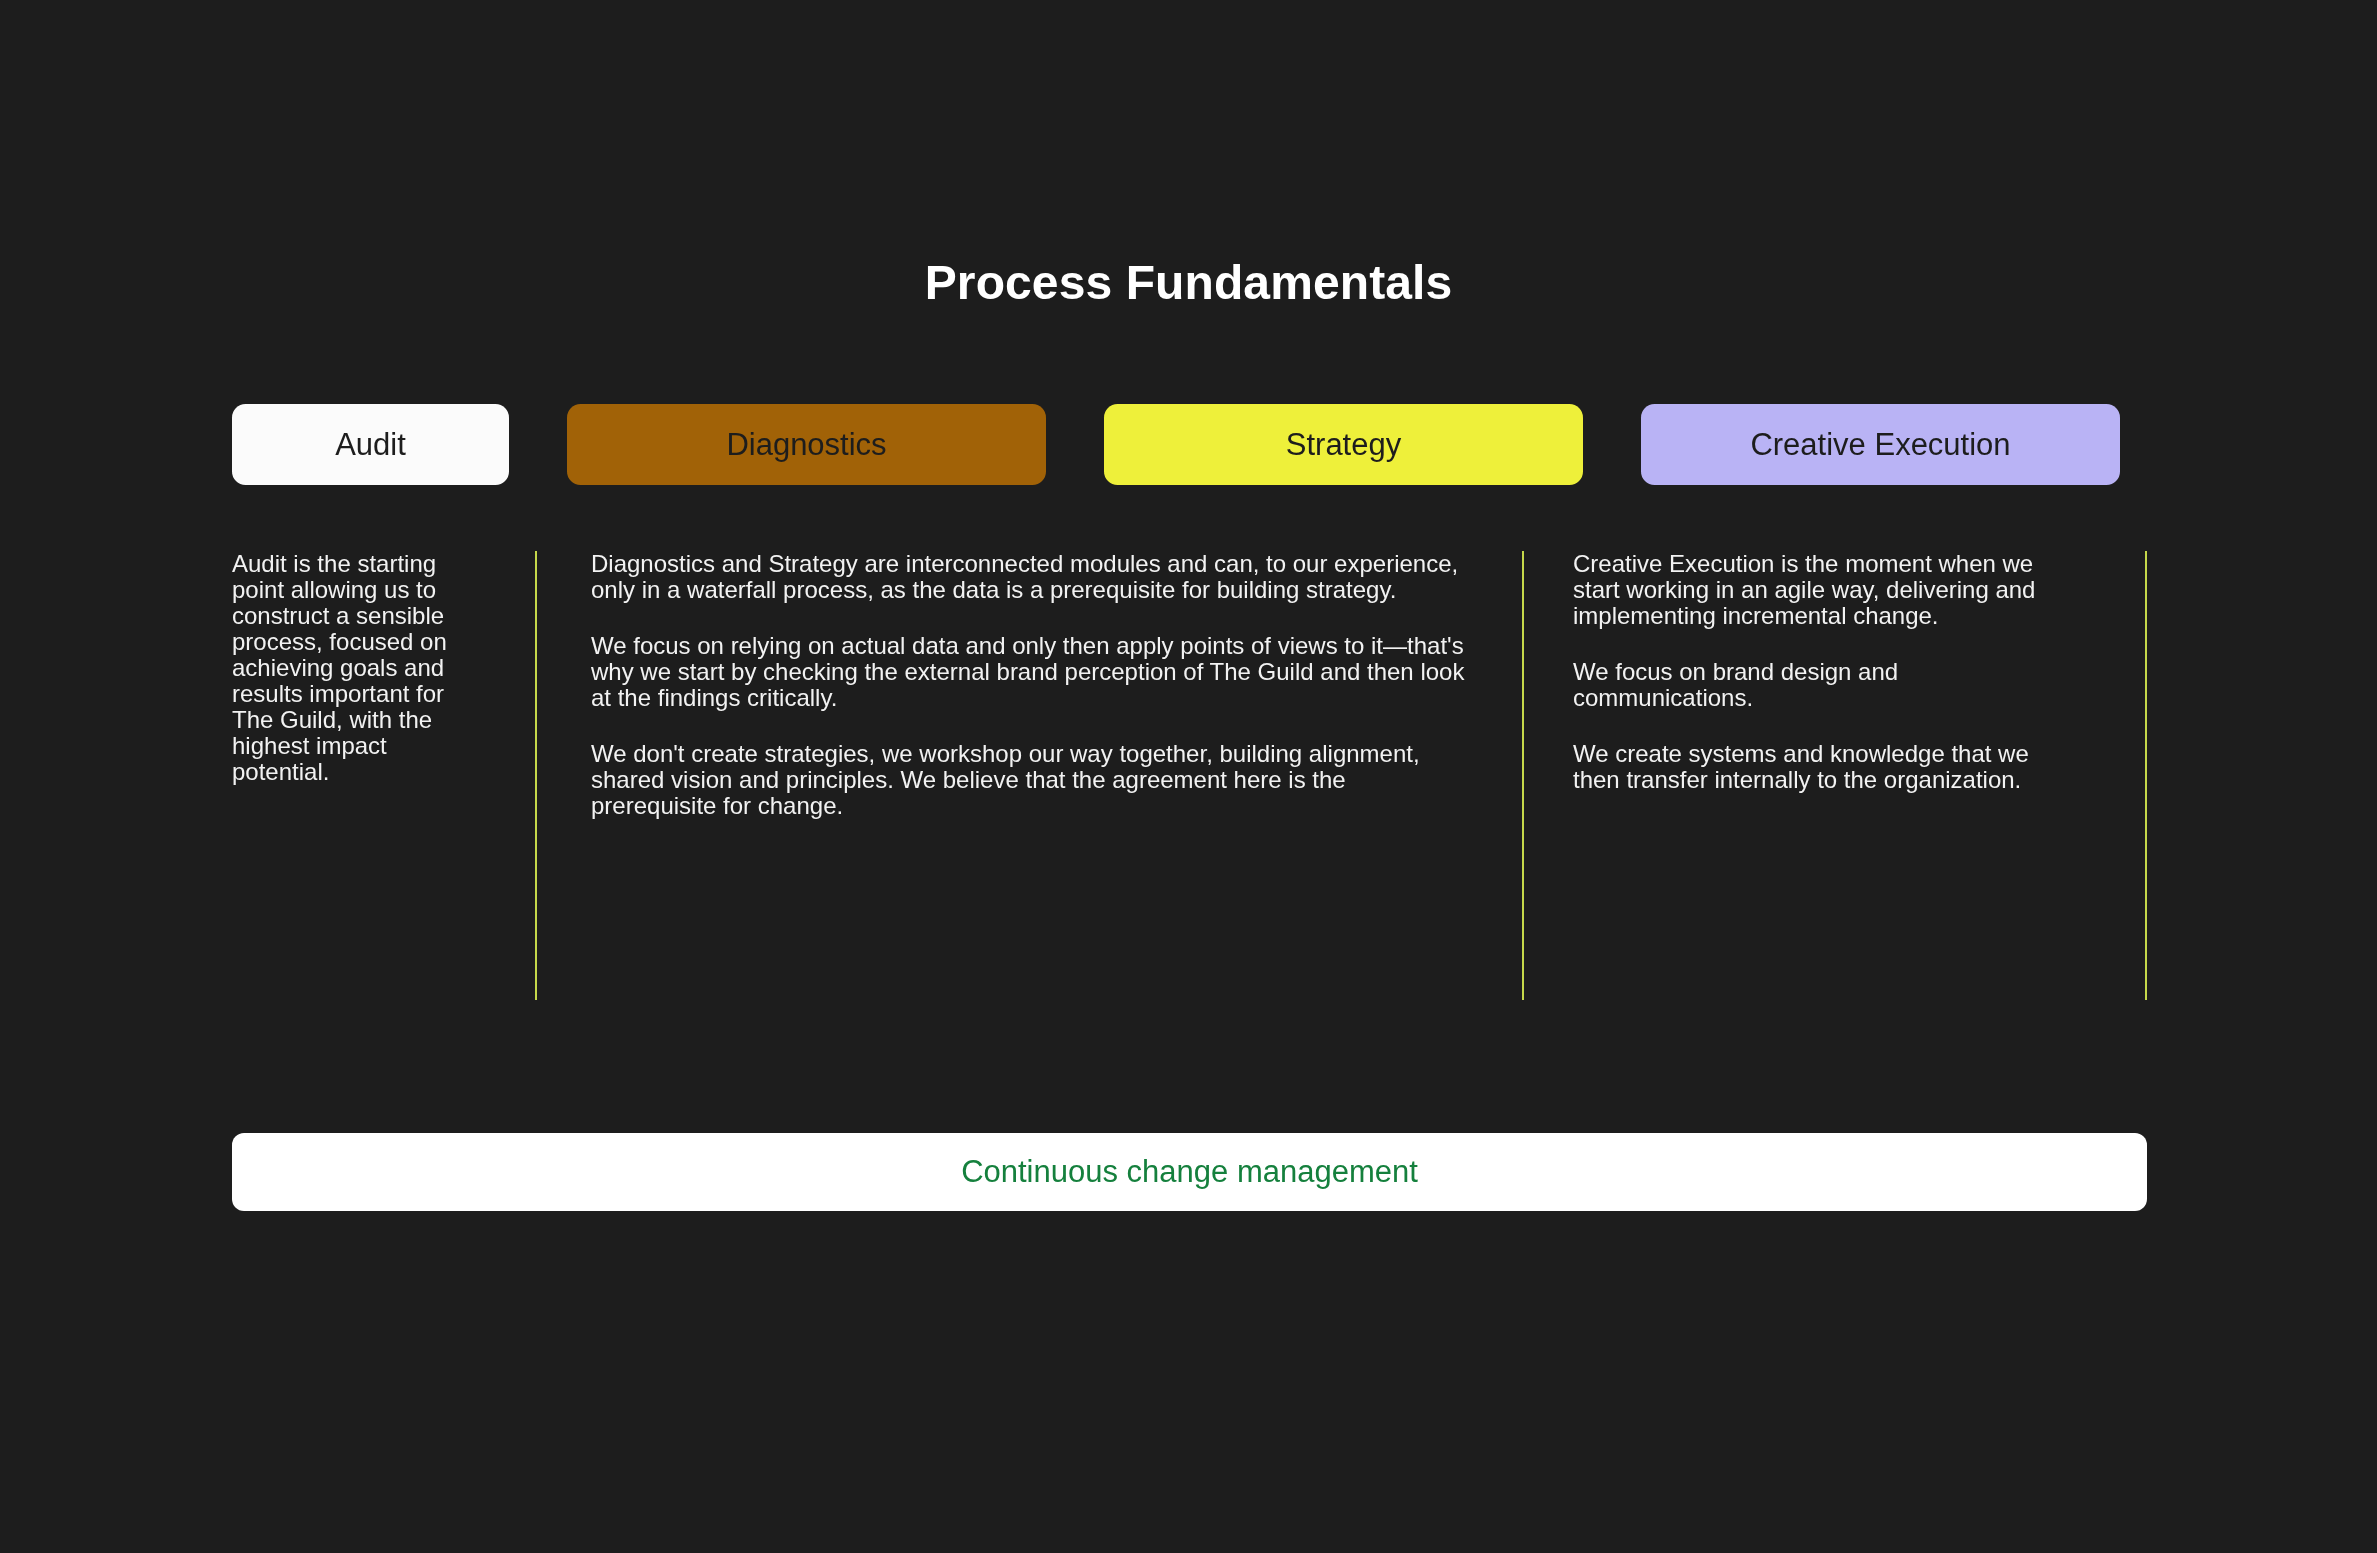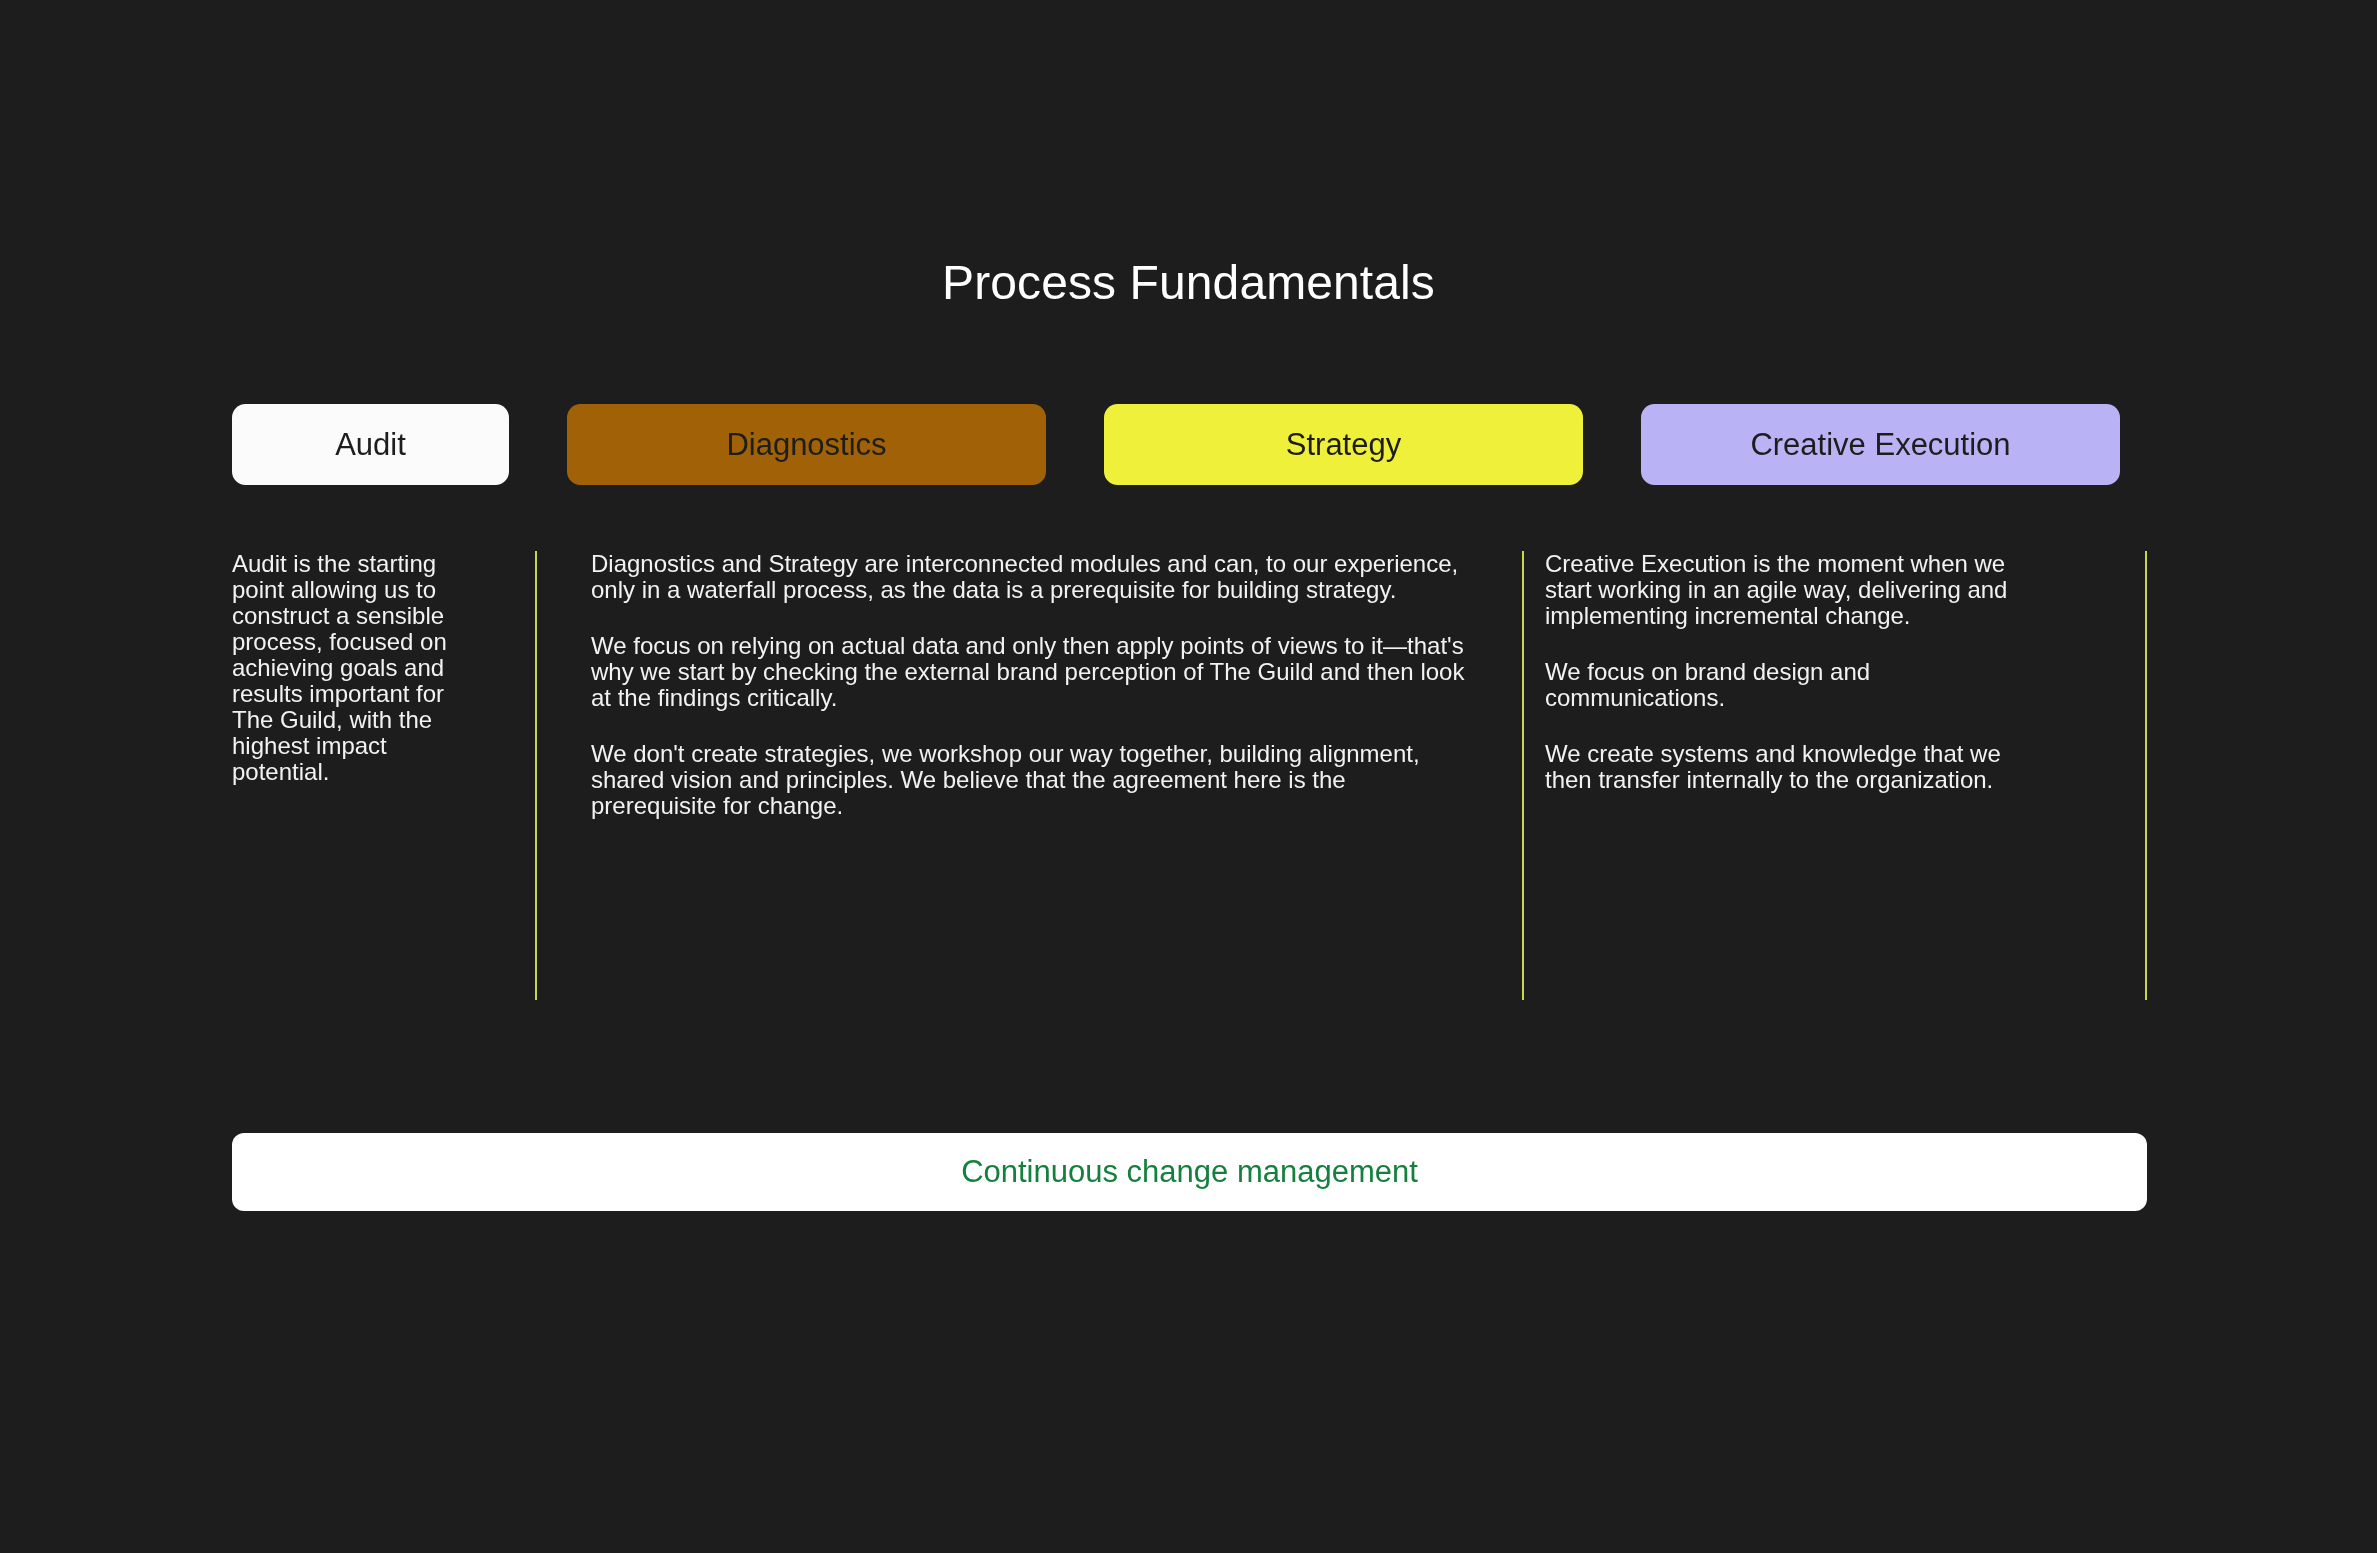--- a/index.html
+++ b/index.html
@@ -27,7 +27,7 @@
     width: 2377px;
     text-align: center;
     font-size: 48px;
-    font-weight: 400;
+    font-weight: 700;
     letter-spacing: 0.1px;
     color: #ffffff;
   }

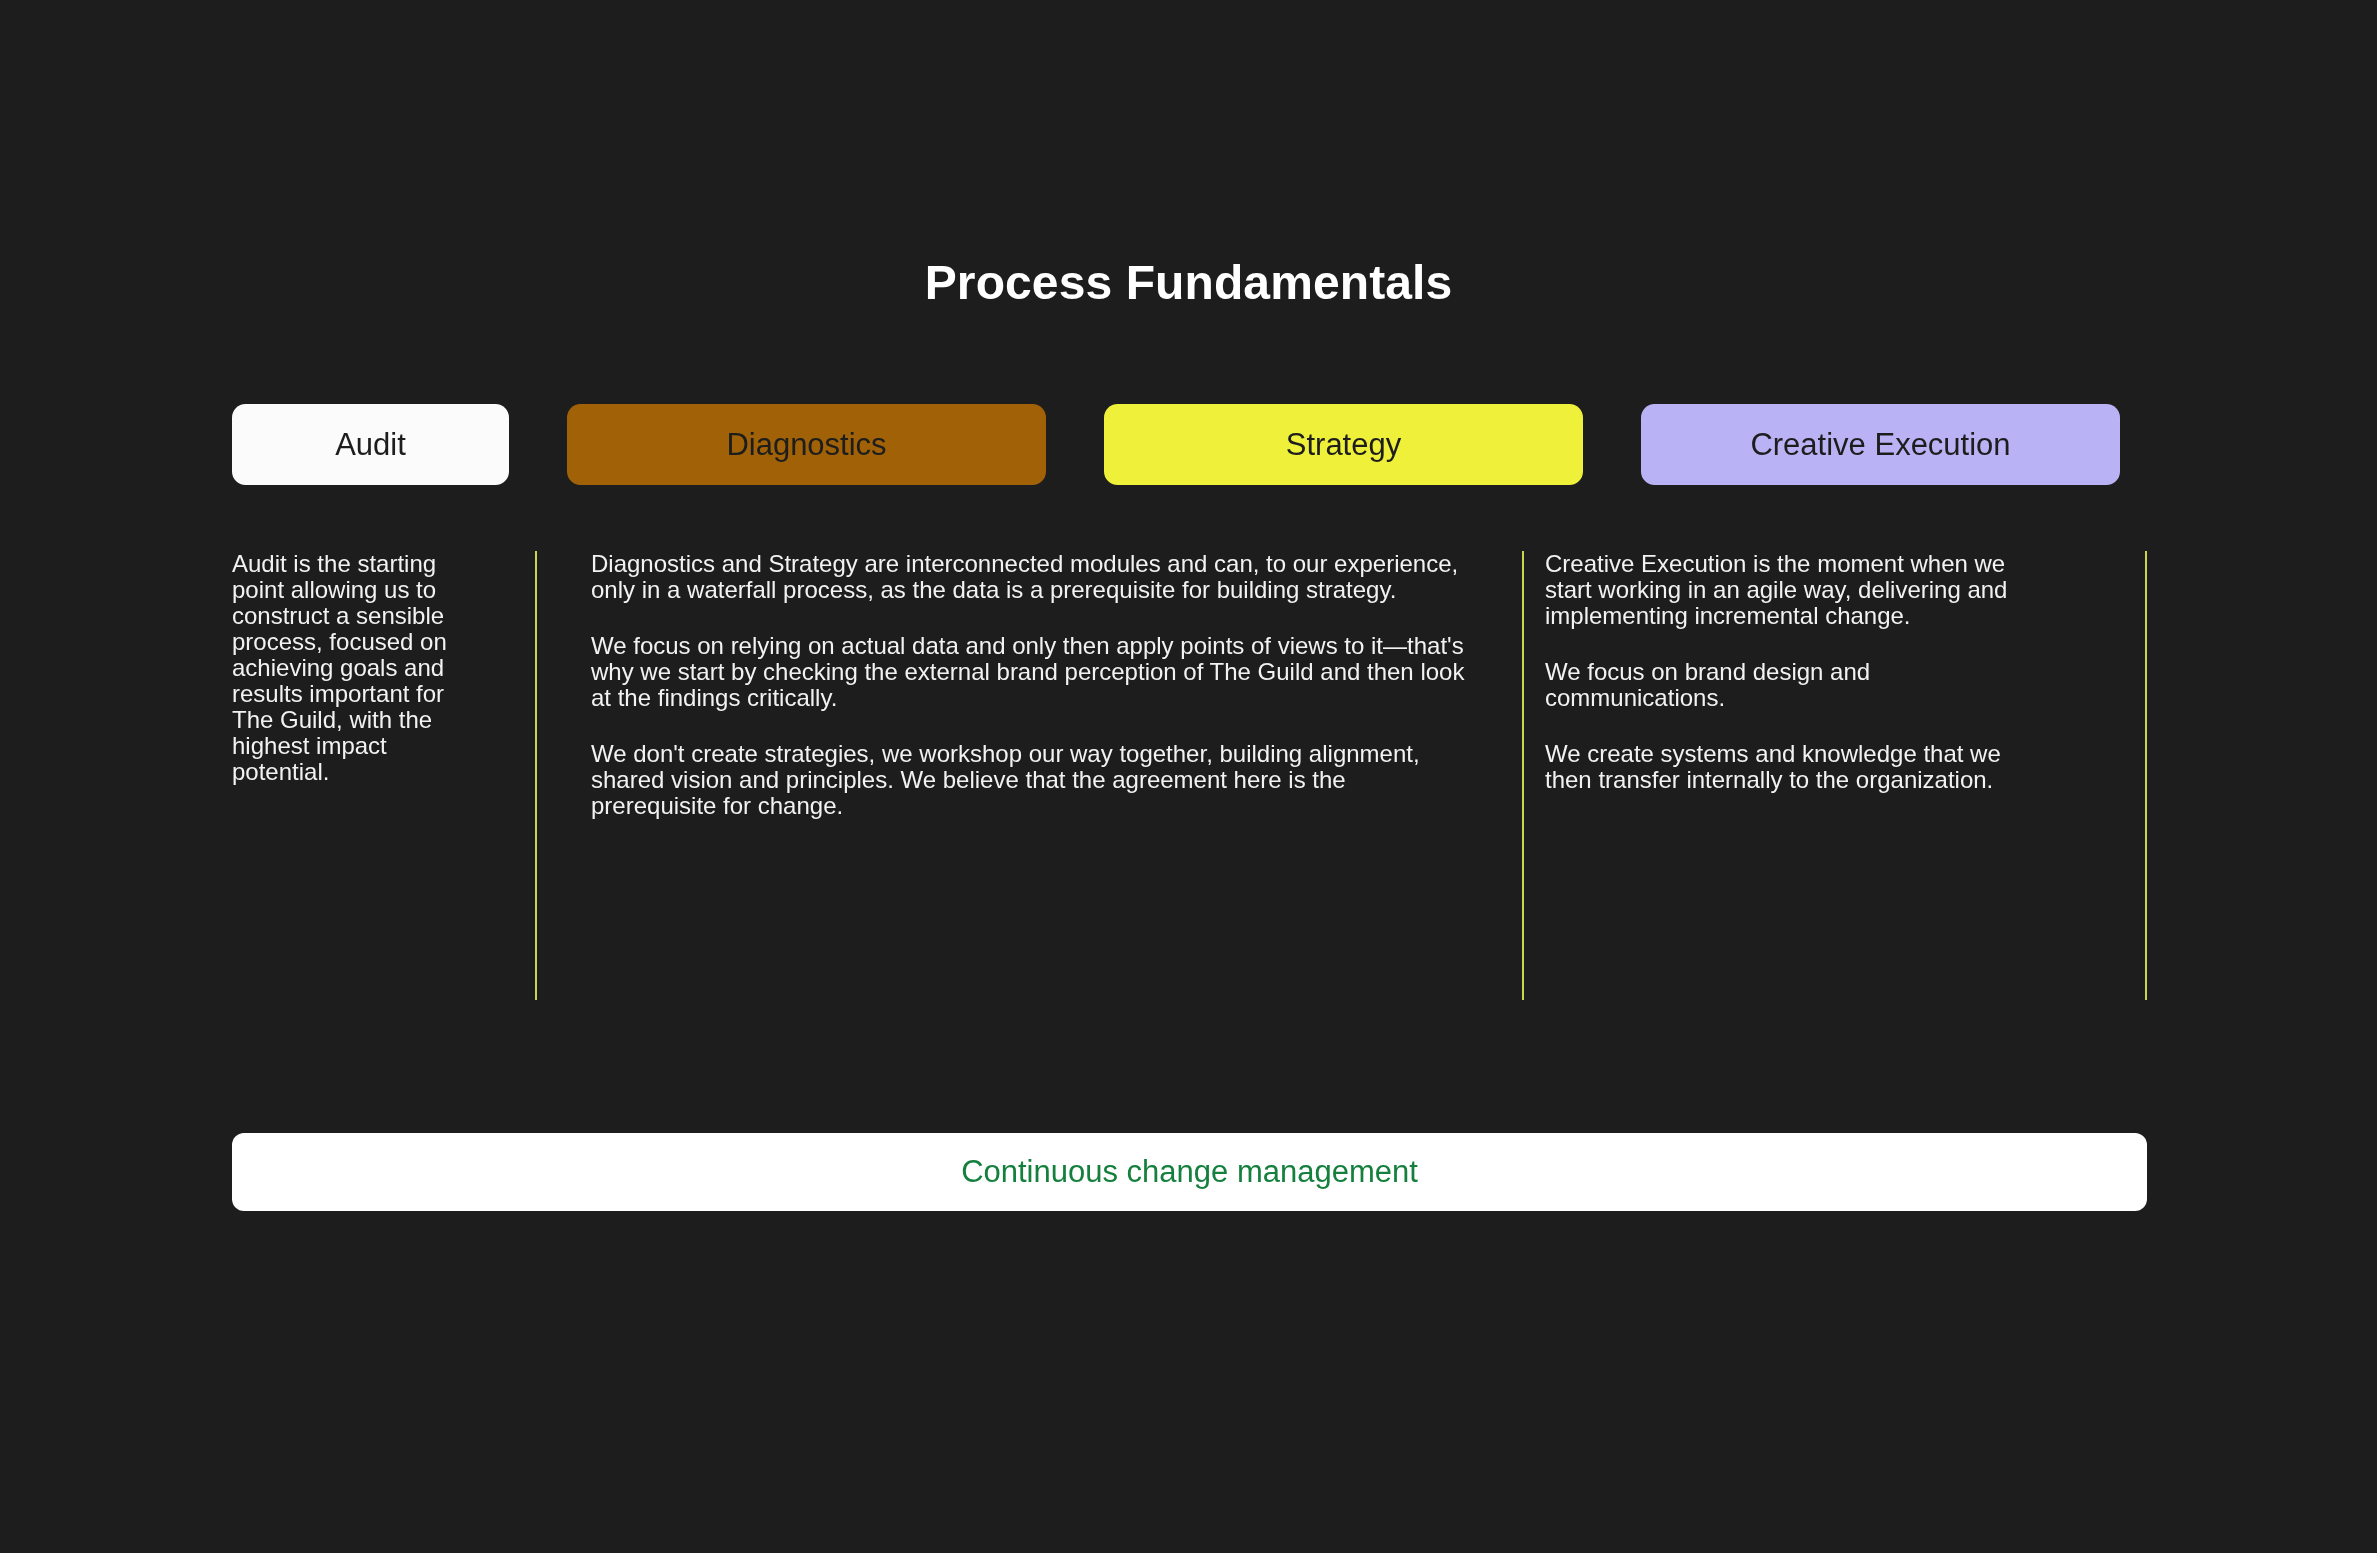--- a/index.html
+++ b/index.html
@@ -80,7 +80,7 @@
   }
   .col-creat {
     width: 532px;
-    padding-left: 23px;
+    padding-left: 51px;
   }
   .rule {
     position: absolute;

